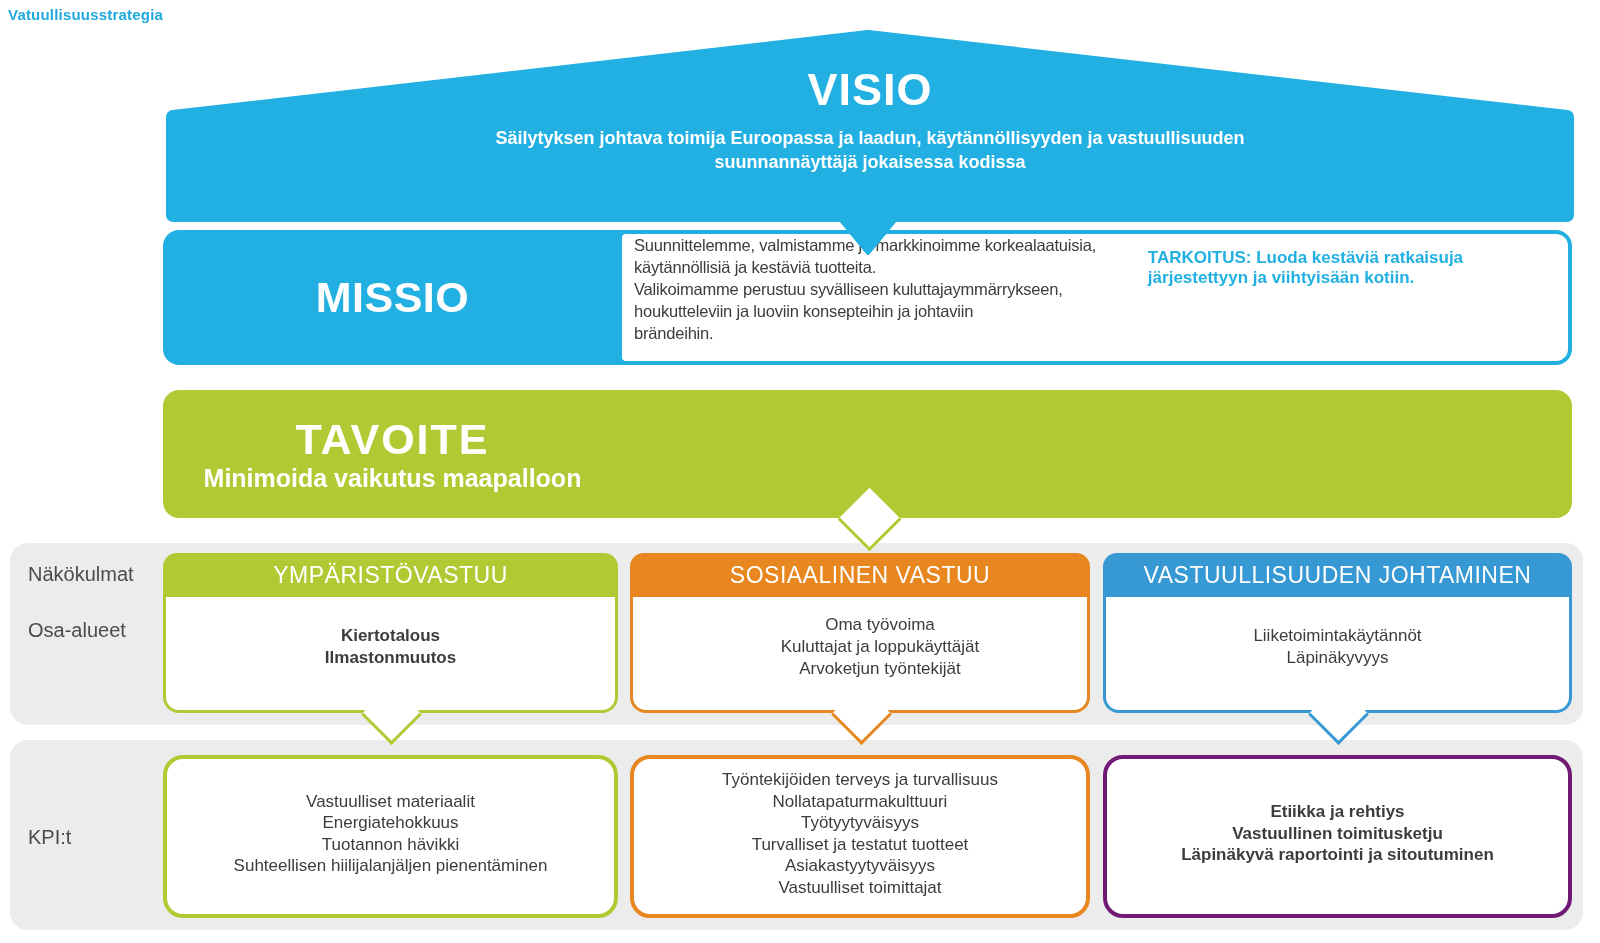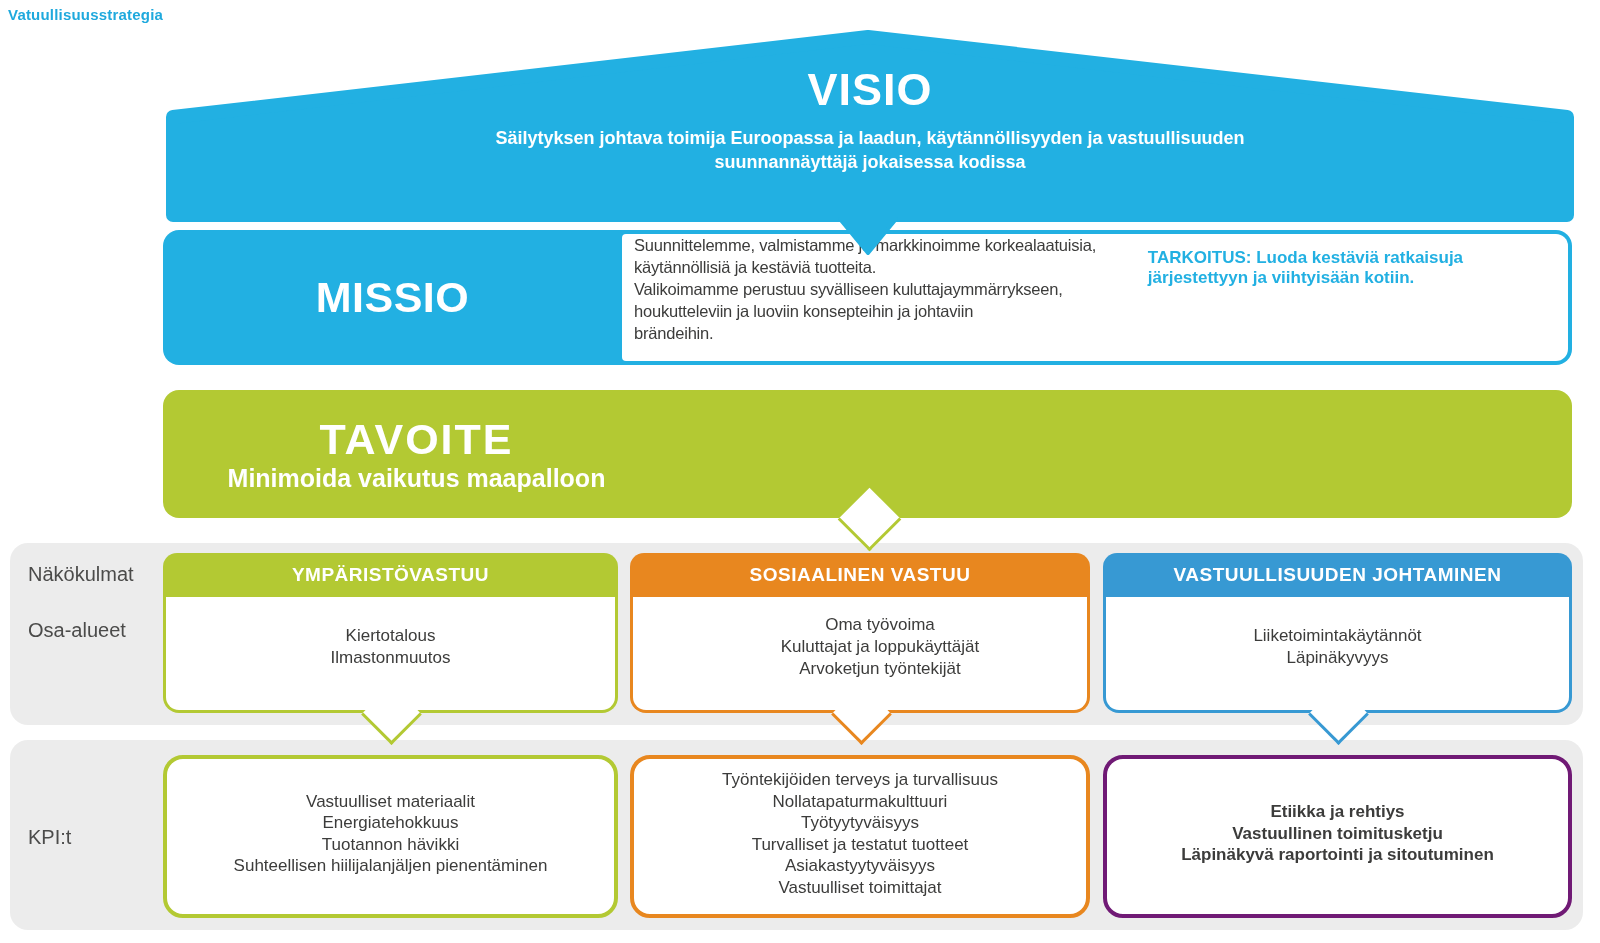--- a/index.html
+++ b/index.html
@@ -30,7 +30,7 @@
   
   .tavoite-row{left:163px;top:390px;width:1409px;height:128px;background:#b3c933;border-radius:16px;z-index:1;}
   .tavoite-label-wrap{left:0;top:0;width:459px;height:100%;display:flex;flex-direction:column;
-    align-items:center;justify-content:center;color:#fff;margin-left:24px;}
+    align-items:center;justify-content:center;color:#fff;}
   .tavoite-title{font-size:43px;font-weight:bold;letter-spacing:2px;line-height:46px;}
   .tavoite-sub{font-size:25px;font-weight:bold;margin-top:2px;}
   .tavoite-box{left:459px;top:4px;right:4px;bottom:4px;background:#fff;border-radius:4px 12px 12px 4px;

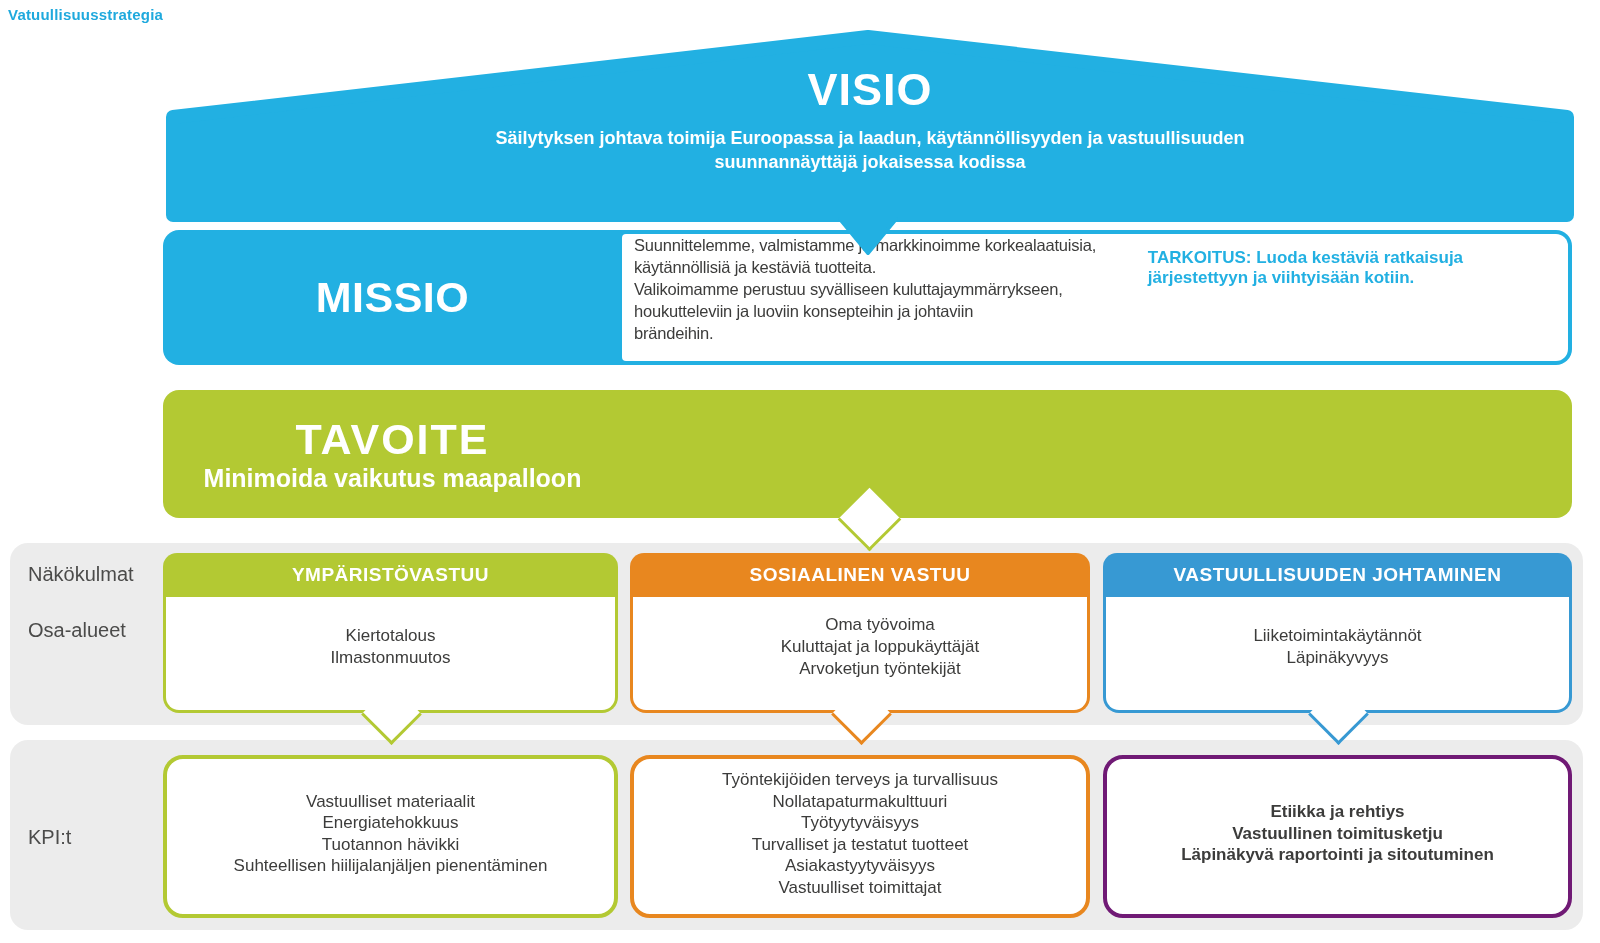--- a/index.html
+++ b/index.html
@@ -61,7 +61,7 @@
 
   
   .col-header{top:553px;height:44px;border-radius:14px 14px 0 0;display:flex;align-items:center;justify-content:center;
-    color:#fff;font-size:19px;font-weight:bold;letter-spacing:.5px;z-index:2;}
+    color:#fff;font-size:23px;font-weight:normal;letter-spacing:.5px;z-index:2;}
   .col-body{top:597px;height:116px;background:#fff;border-radius:0 0 16px 16px;box-sizing:border-box;
     display:flex;align-items:center;justify-content:center;text-align:center;
     font-size:17px;line-height:22px;white-space:pre-line;padding-bottom:14px;z-index:2;}

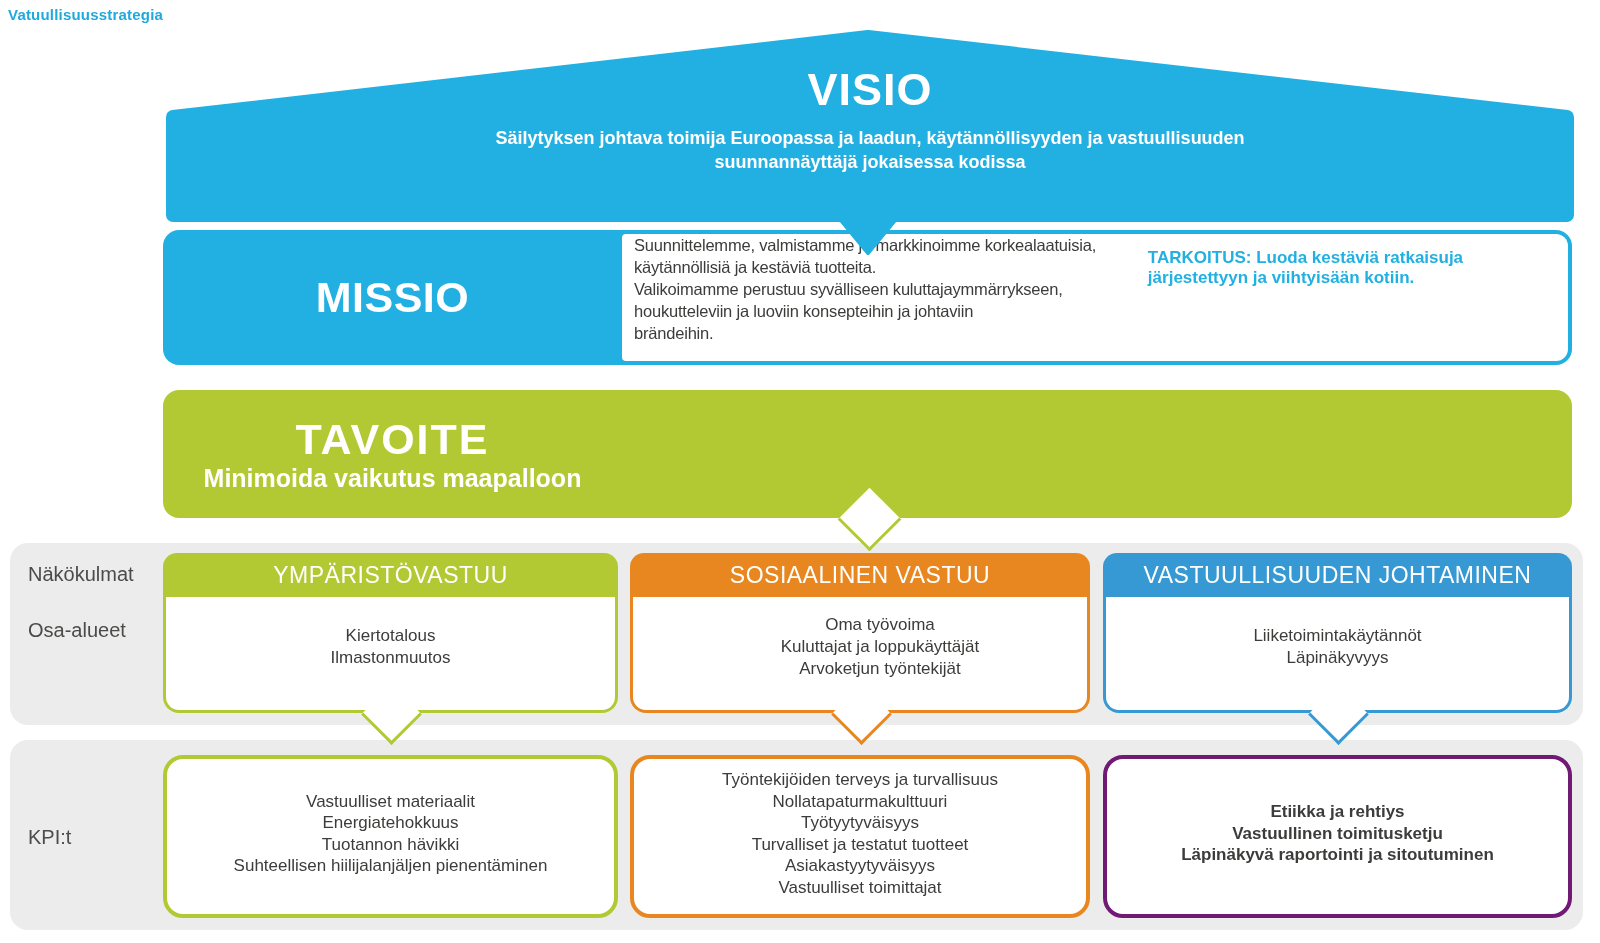--- a/index.html
+++ b/index.html
@@ -71,7 +71,7 @@
   .hdr-green{background:#b3c933;}
   .hdr-orange{background:#e8871f;}
   .hdr-blue{background:#3799d3;}
-  .bd-green{border:3px solid #b3c933;border-top:none;}
+  .bd-green{border:3px solid #b3c933;border-top:none;font-weight:bold;}
   .bd-orange{border:3px solid #e8871f;border-top:none;padding-left:40px;}
   .bd-blue{border:3px solid #3799d3;border-top:none;}
 

